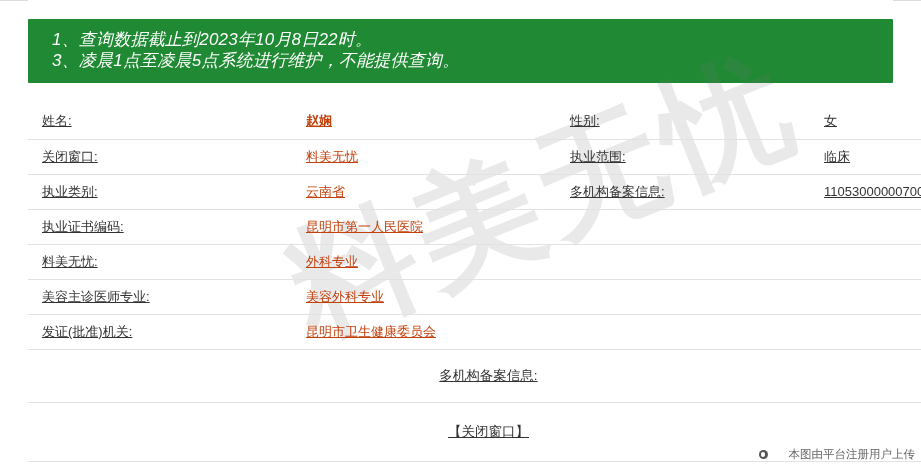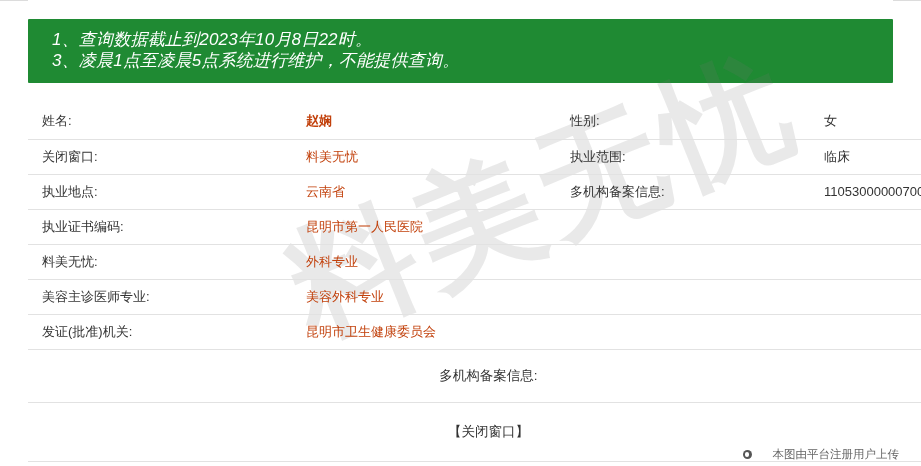--- a/index.html
+++ b/index.html
@@ -74,6 +74,7 @@
     color: #333333;
     vertical-align: middle;
     background: transparent;
+    text-decoration: underline;
   }
   td.label {
     width: 250px;

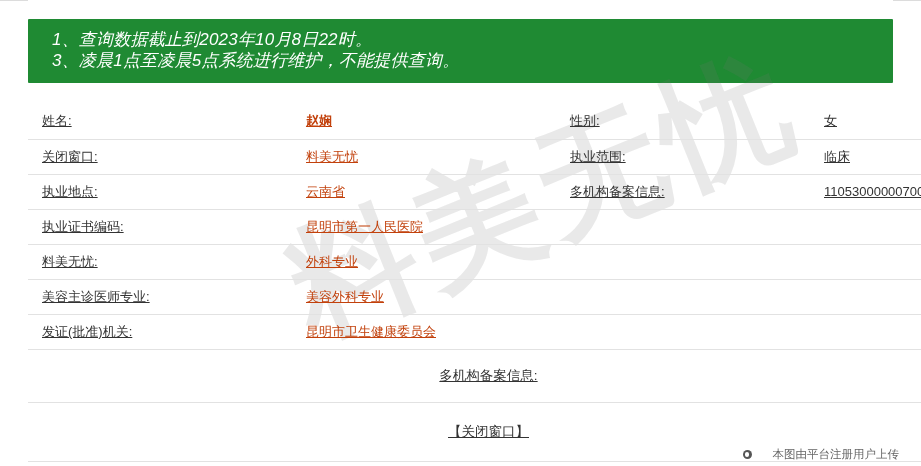--- a/index.html
+++ b/index.html
@@ -197,7 +197,7 @@
         <td class="value2">临床</td>
       </tr>
       <tr>
-        <td class="label">执业地点:</td>
+        <td class="label">执业类别:</td>
         <td class="value">云南省</td>
         <td class="label2">多机构备案信息:</td>
         <td class="value2">110530000007002</td>

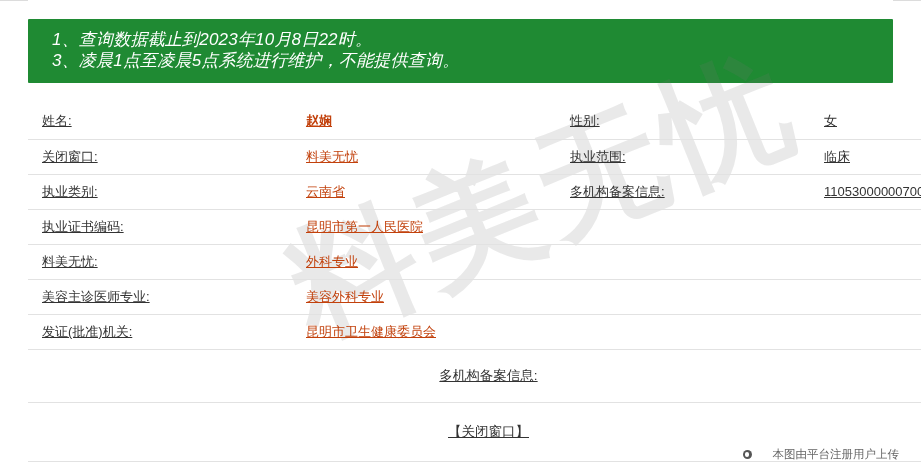--- a/index.html
+++ b/index.html
@@ -137,7 +137,7 @@
   }
   .footer-credit {
     position: absolute;
-    right: 22px;
+    right: 6px;
     bottom: 4px;
     font-size: 11.5px;
     color: #666666;

